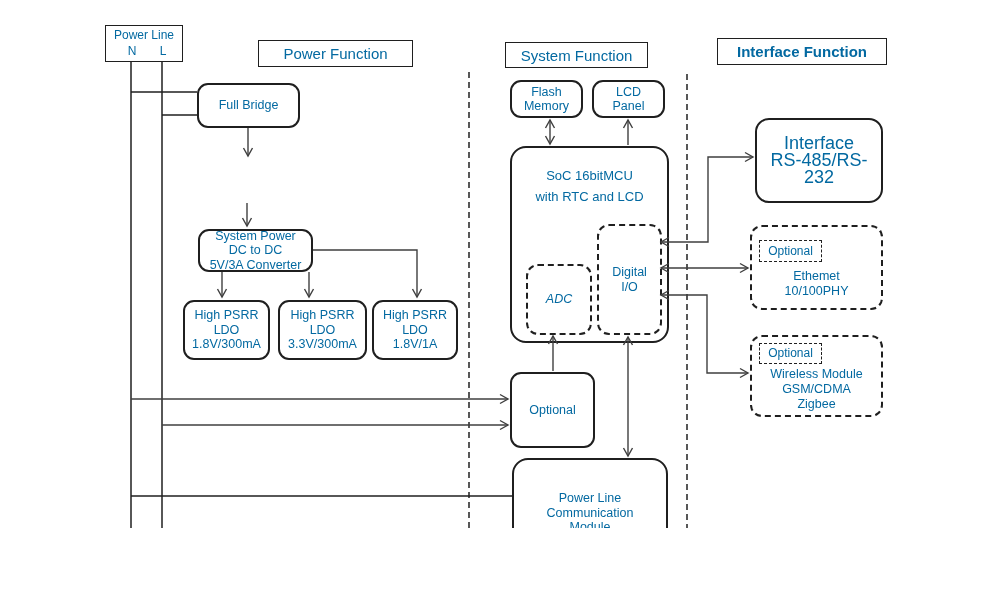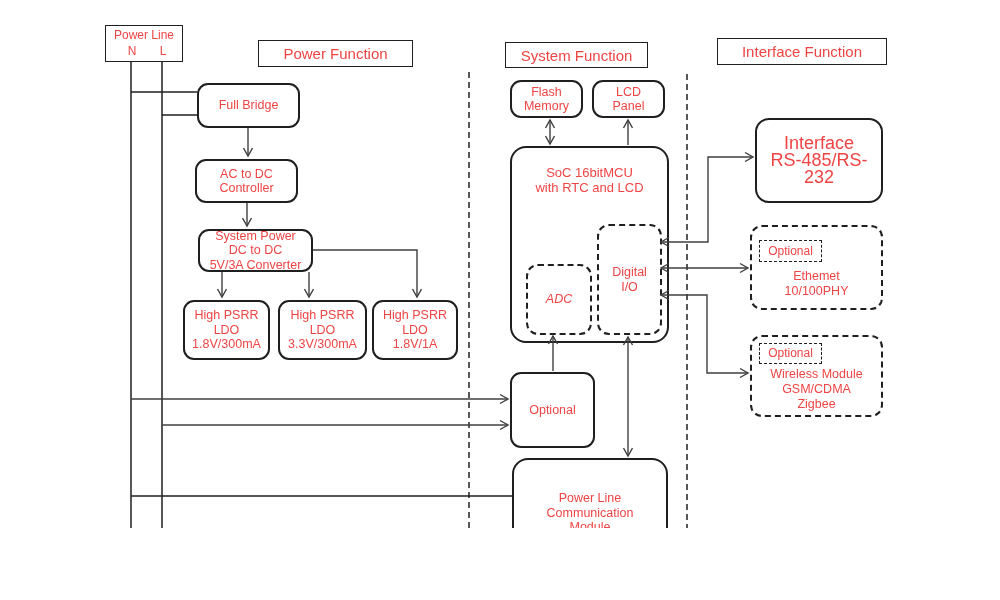--- a/index.html
+++ b/index.html
@@ -5,7 +5,7 @@
   html,body{margin:0;padding:0;background:#ffffff;}
   #canvas{
     position:relative;width:1000px;height:528px;background:#ffffff;overflow:hidden;
-    font-family:"Liberation Sans", sans-serif;color:#ef4444;
+    font-family:"Liberation Sans", sans-serif;color:#0369a1;
   }
   .box{
     position:absolute;background:#fff;border:2px solid #1f1f1f;border-radius:11px;

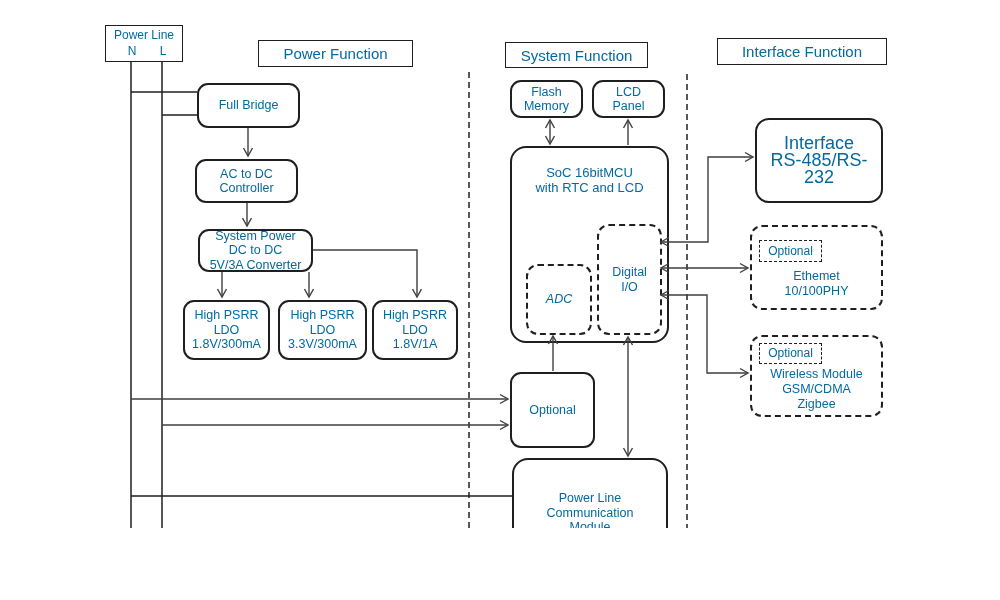--- a/index.html
+++ b/index.html
@@ -47,7 +47,7 @@
 
   <div class="tbox" style="left:258px;top:40px;width:155px;height:27px;">Power Function</div>
   <div class="tbox" style="left:505px;top:42px;width:143px;height:26px;">System Function</div>
-  <div class="tbox" style="left:717px;top:38px;width:170px;height:27px;">Interface Function</div>
+  <div class="tbox" style="left:717px;top:38px;width:170px;height:27px;font-weight:bold;">Interface Function</div>
 
   <div class="box" style="left:197px;top:83px;width:103px;height:45px;">Full Bridge</div>
   <div class="box" style="left:195px;top:159px;width:103px;height:44px;">AC to DC

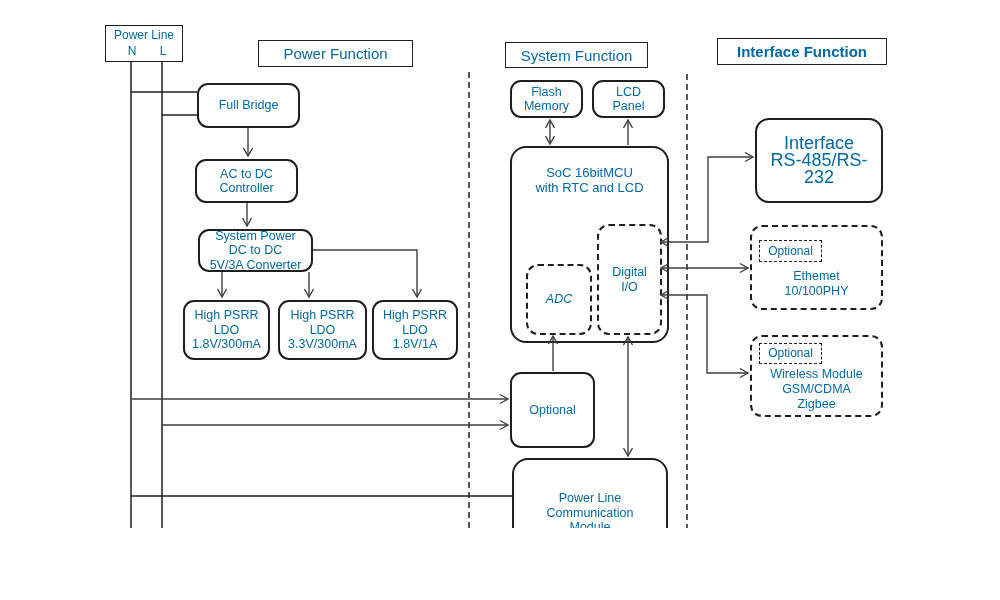--- a/index.html
+++ b/index.html
@@ -50,8 +50,6 @@
   <div class="tbox" style="left:717px;top:38px;width:170px;height:27px;font-weight:bold;">Interface Function</div>
 
   <div class="box" style="left:197px;top:83px;width:103px;height:45px;">Full Bridge</div>
-  <div class="box" style="left:195px;top:159px;width:103px;height:44px;">AC to DC
-Controller</div>
   <div class="box" style="left:198px;top:229px;width:115px;height:43px;">System Power
 DC to DC
 5V/3A Converter</div>

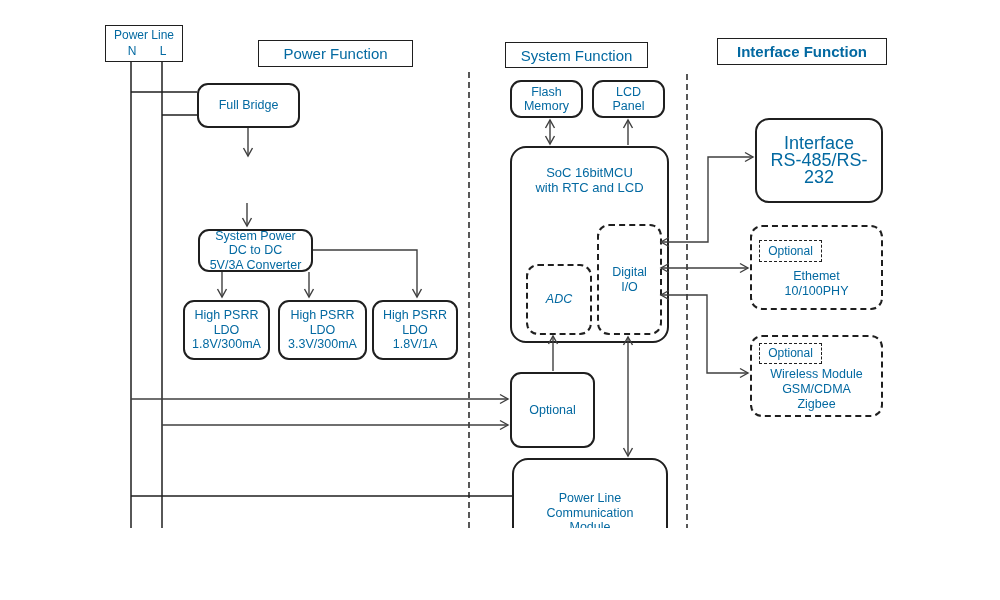--- a/index.html
+++ b/index.html
@@ -27,7 +27,7 @@
     display:flex;align-items:center;justify-content:center;
     font-size:12px;box-sizing:border-box;
   }
-  .soc-label{position:absolute;top:17px;left:0;right:0;text-align:center;white-space:pre-line;font-size:13px;line-height:15px;}
+  .soc-label{position:absolute;top:17px;left:0;right:0;text-align:center;white-space:pre-line;font-size:13px;line-height:21px;}
   .plbox{position:absolute;background:#fff;border:1.5px solid #1f1f1f;box-sizing:border-box;font-size:12px;}
   .pl-title{position:absolute;top:2px;left:0;right:0;text-align:center;}
   .pl-n{position:absolute;top:18px;left:26px;transform:translateX(-50%);}

